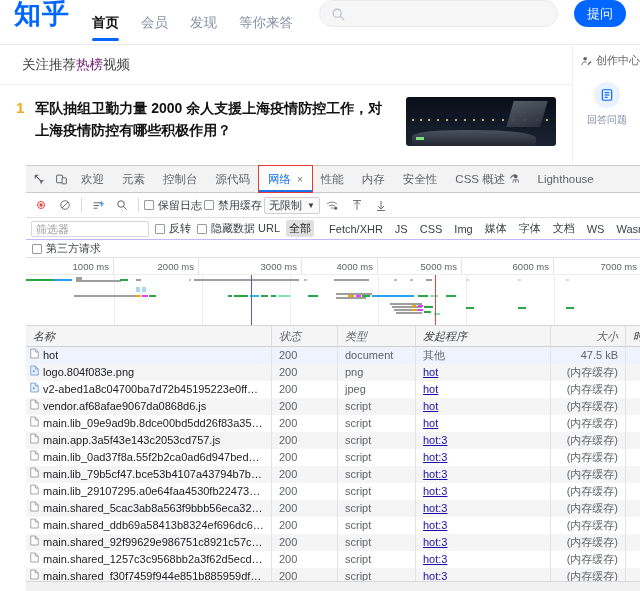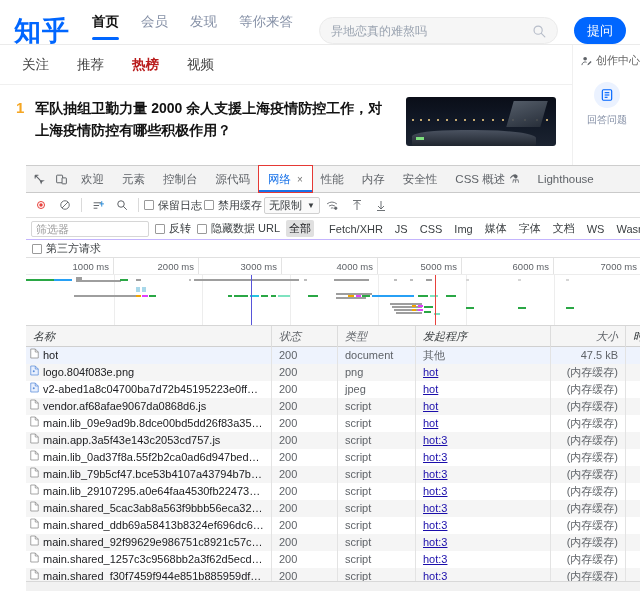--- a/index.html
+++ b/index.html
@@ -13,7 +13,7 @@
   #zhihu-page { width:640px; height:165px; background:#fff; position:relative; overflow:hidden; }
 
   .zh-header {
-    height:45px; background:#fff; display:flex; align-items:flex-end;
+    height:45px; background:#fff; display:flex; align-items:flex-start;
     padding:0 14px; border-bottom:1px solid #ebebeb; position:relative;
   }
   .zh-logo {

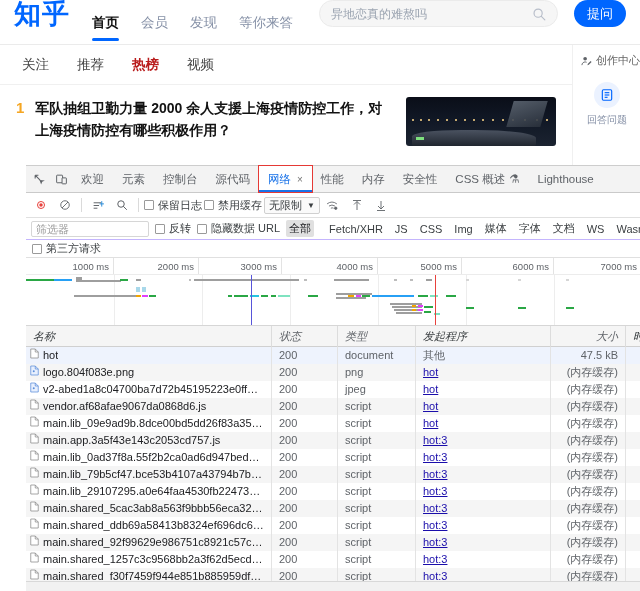--- a/index.html
+++ b/index.html
@@ -206,7 +206,6 @@
     </div>
 
     <div class="zh-search">
-      <input placeholder="异地恋真的难熬吗" style="">
       <svg class="search-ico" viewBox="0 0 24 24" fill="none" stroke="#8590a6" stroke-width="2">
         <circle cx="10.5" cy="10.5" r="7"></circle>
           <line x1="16" y1="16" x2="22" y2="22" stroke-linecap="round"></line>

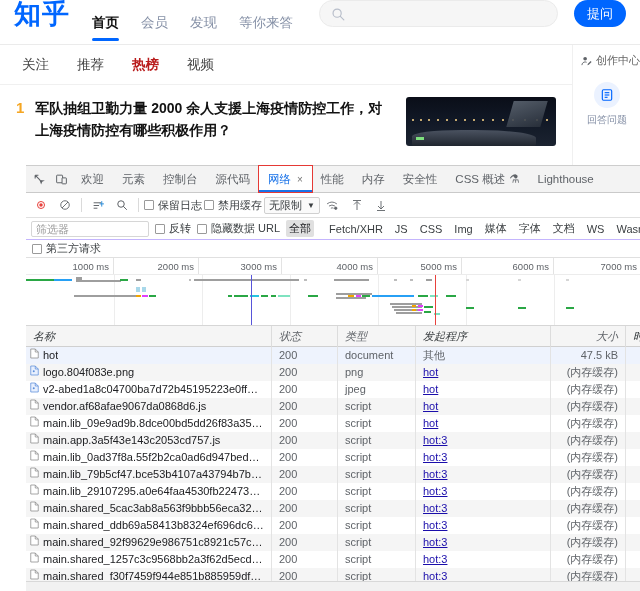--- a/index.html
+++ b/index.html
@@ -52,7 +52,7 @@
   .zh-body { display:flex; height:120px; }
   .zh-main { width:573px; border-right:1px solid #f0f0f0; background:#fff; }
   .zh-tabs {
-    display:flex; gap:28px; padding:0 22px; height:40px;
+    display:flex; padding:0 22px; height:40px;
     align-items:center; border-bottom:1px solid #f0f0f0;
   }
   .zh-tab { font-size:13.5px; color:#444; cursor:pointer; white-space:nowrap; }

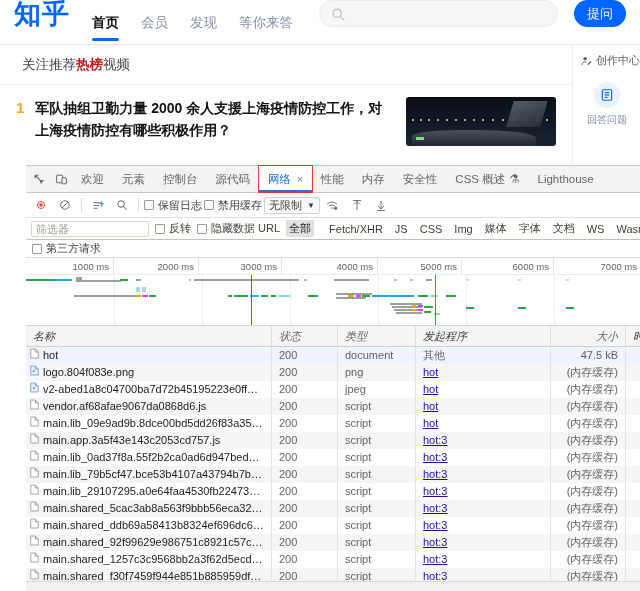--- a/index.html
+++ b/index.html
@@ -56,7 +56,7 @@
     align-items:center; border-bottom:1px solid #f0f0f0;
   }
   .zh-tab { font-size:13.5px; color:#444; cursor:pointer; white-space:nowrap; }
-  .zh-tab.active { color:#b91c1c; font-weight:700; }
+  .zh-tab.active { color:#701a75; font-weight:400; }
 
   .hot-item { display:flex; padding:12px 16px 0 16px; gap:11px; }
   .hot-rank { color:#f5a623; font-size:15px; font-weight:700; flex:0 0 auto; padding-top:2px; }

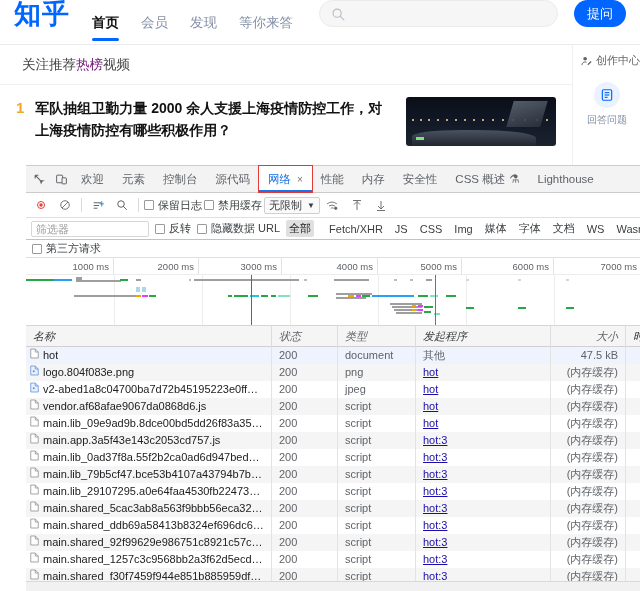--- a/index.html
+++ b/index.html
@@ -411,7 +411,7 @@
     <div class="ov-ruler">
       <div class="ov-tick" style="left:0;width:88px">1000 ms</div>
       <div class="ov-tick" style="left:85px;width:88px">2000 ms</div>
-      <div class="ov-tick" style="left:168px;width:88px">3000 ms</div>
+      <div class="ov-tick" style="left:188px;width:88px">3000 ms</div>
       <div class="ov-tick" style="left:264px;width:88px">4000 ms</div>
       <div class="ov-tick" style="left:348px;width:88px">5000 ms</div>
       <div class="ov-tick" style="left:440px;width:88px">6000 ms</div>

